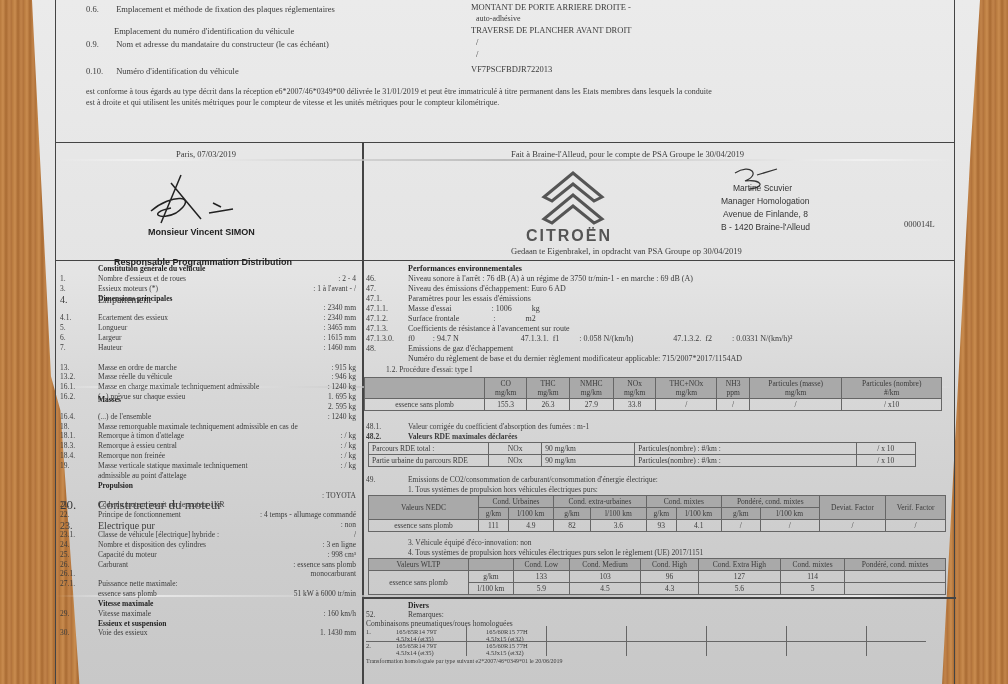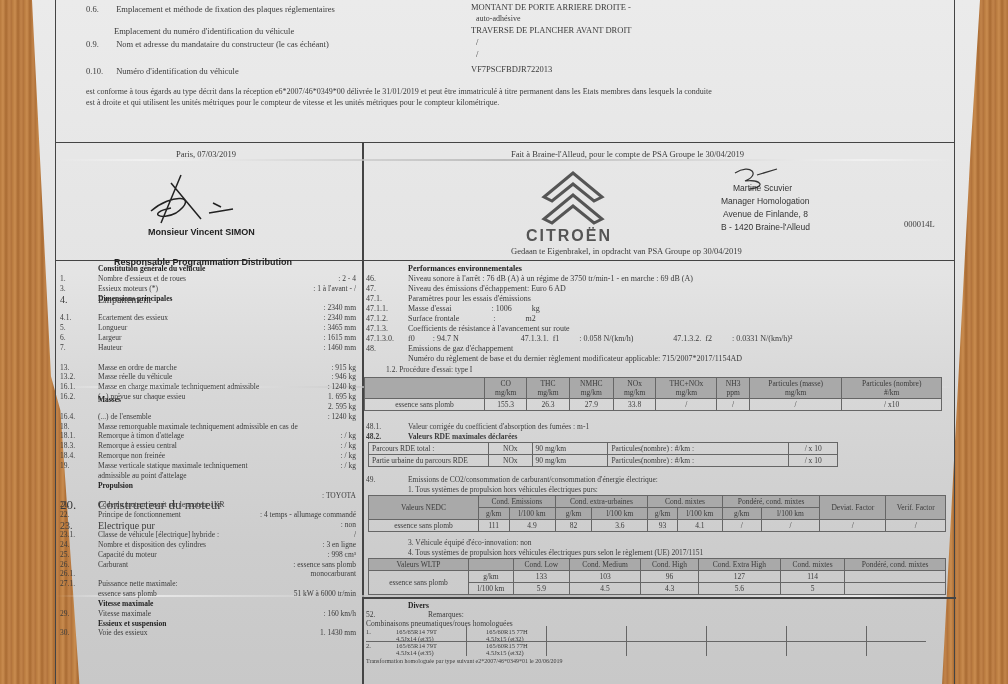--- a/index.html
+++ b/index.html
@@ -224,7 +224,7 @@
       <div class="row" style="left:4px;top:161px;font-size:7.5px;"><span class="lbl-num" style="width:42px">48.1.</span><span>Valeur corrigée du coefficient d'absorption des fumées : m-1</span></div>
       <div class="row" style="left:4px;top:171px;font-size:7.5px;font-weight:bold;"><span class="lbl-num" style="width:42px">48.2.</span><span>Valeurs RDE maximales déclarées</span></div>
 
-      <table class="grid" style="left:6px;top:181px;width:470px;text-align:left;">
+      <table class="grid" style="left:6px;top:181px;width:548px;text-align:left;">
         <tbody>
             <tr>
           <td style="text-align:left;width:120px;">Parcours RDE total :</td>

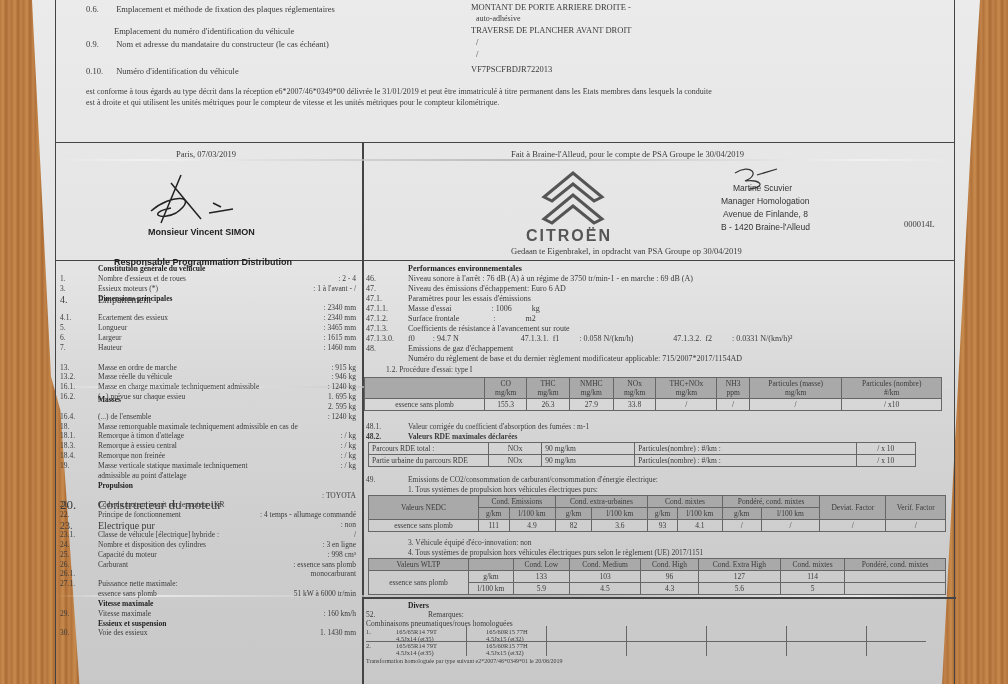--- a/index.html
+++ b/index.html
@@ -250,7 +250,7 @@
         <tbody>
             <tr class="hd">
           <td rowspan="2" style="width:110px;">Valeurs NEDC</td>
-          <td colspan="2">Cond. Emissions</td>
+          <td colspan="2">Cond. Urbaines</td>
           <td colspan="2">Cond. extra-urbaines</td>
           <td colspan="2">Cond. mixtes</td>
           <td colspan="2">Pondéré, cond. mixtes</td>

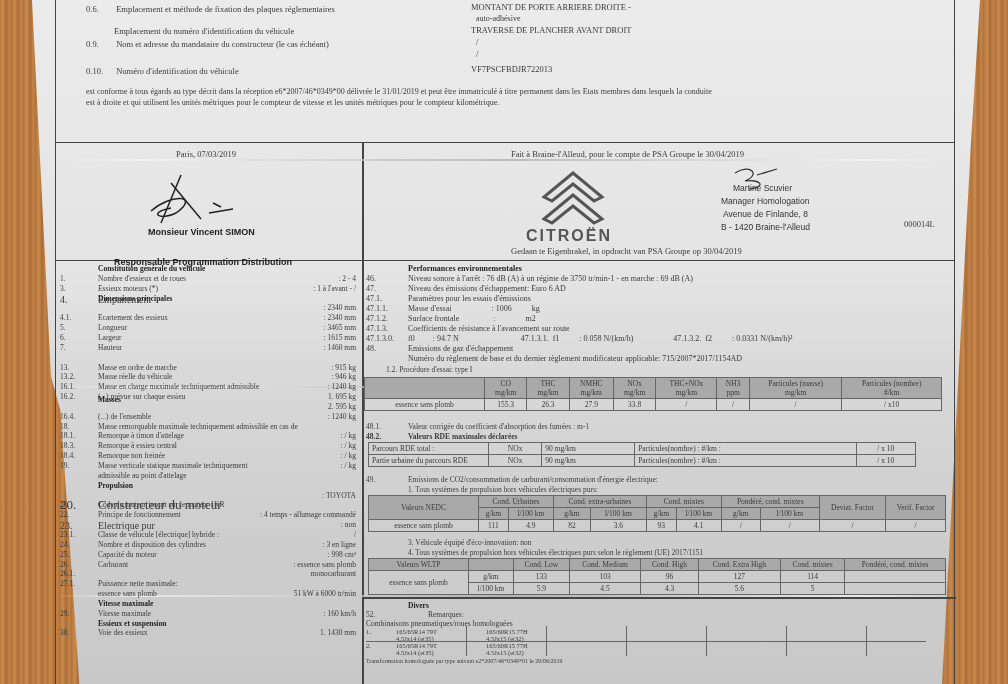--- a/index.html
+++ b/index.html
@@ -322,7 +322,7 @@
 
       <div style="position:absolute;left:0;right:0;top:336px;height:1.5px;background:#444;"></div>
       <div class="row bold" style="left:46px;top:340px;font-size:7.5px;">Divers</div>
-      <div class="row" style="left:4px;top:349px;font-size:7.5px;"><span class="lbl-num" style="width:62px">52.</span><span>Remarques:</span></div>
+      <div class="row" style="left:4px;top:349px;font-size:7.5px;"><span class="lbl-num" style="width:42px">52.</span><span>Remarques:</span></div>
       <div class="row" style="left:4px;top:358px;font-size:7.5px;">Combinaisons pneumatiques/roues homologuées</div>
 
       <div style="position:absolute;left:4px;top:367px;width:580px;font-size:6.5px;">

